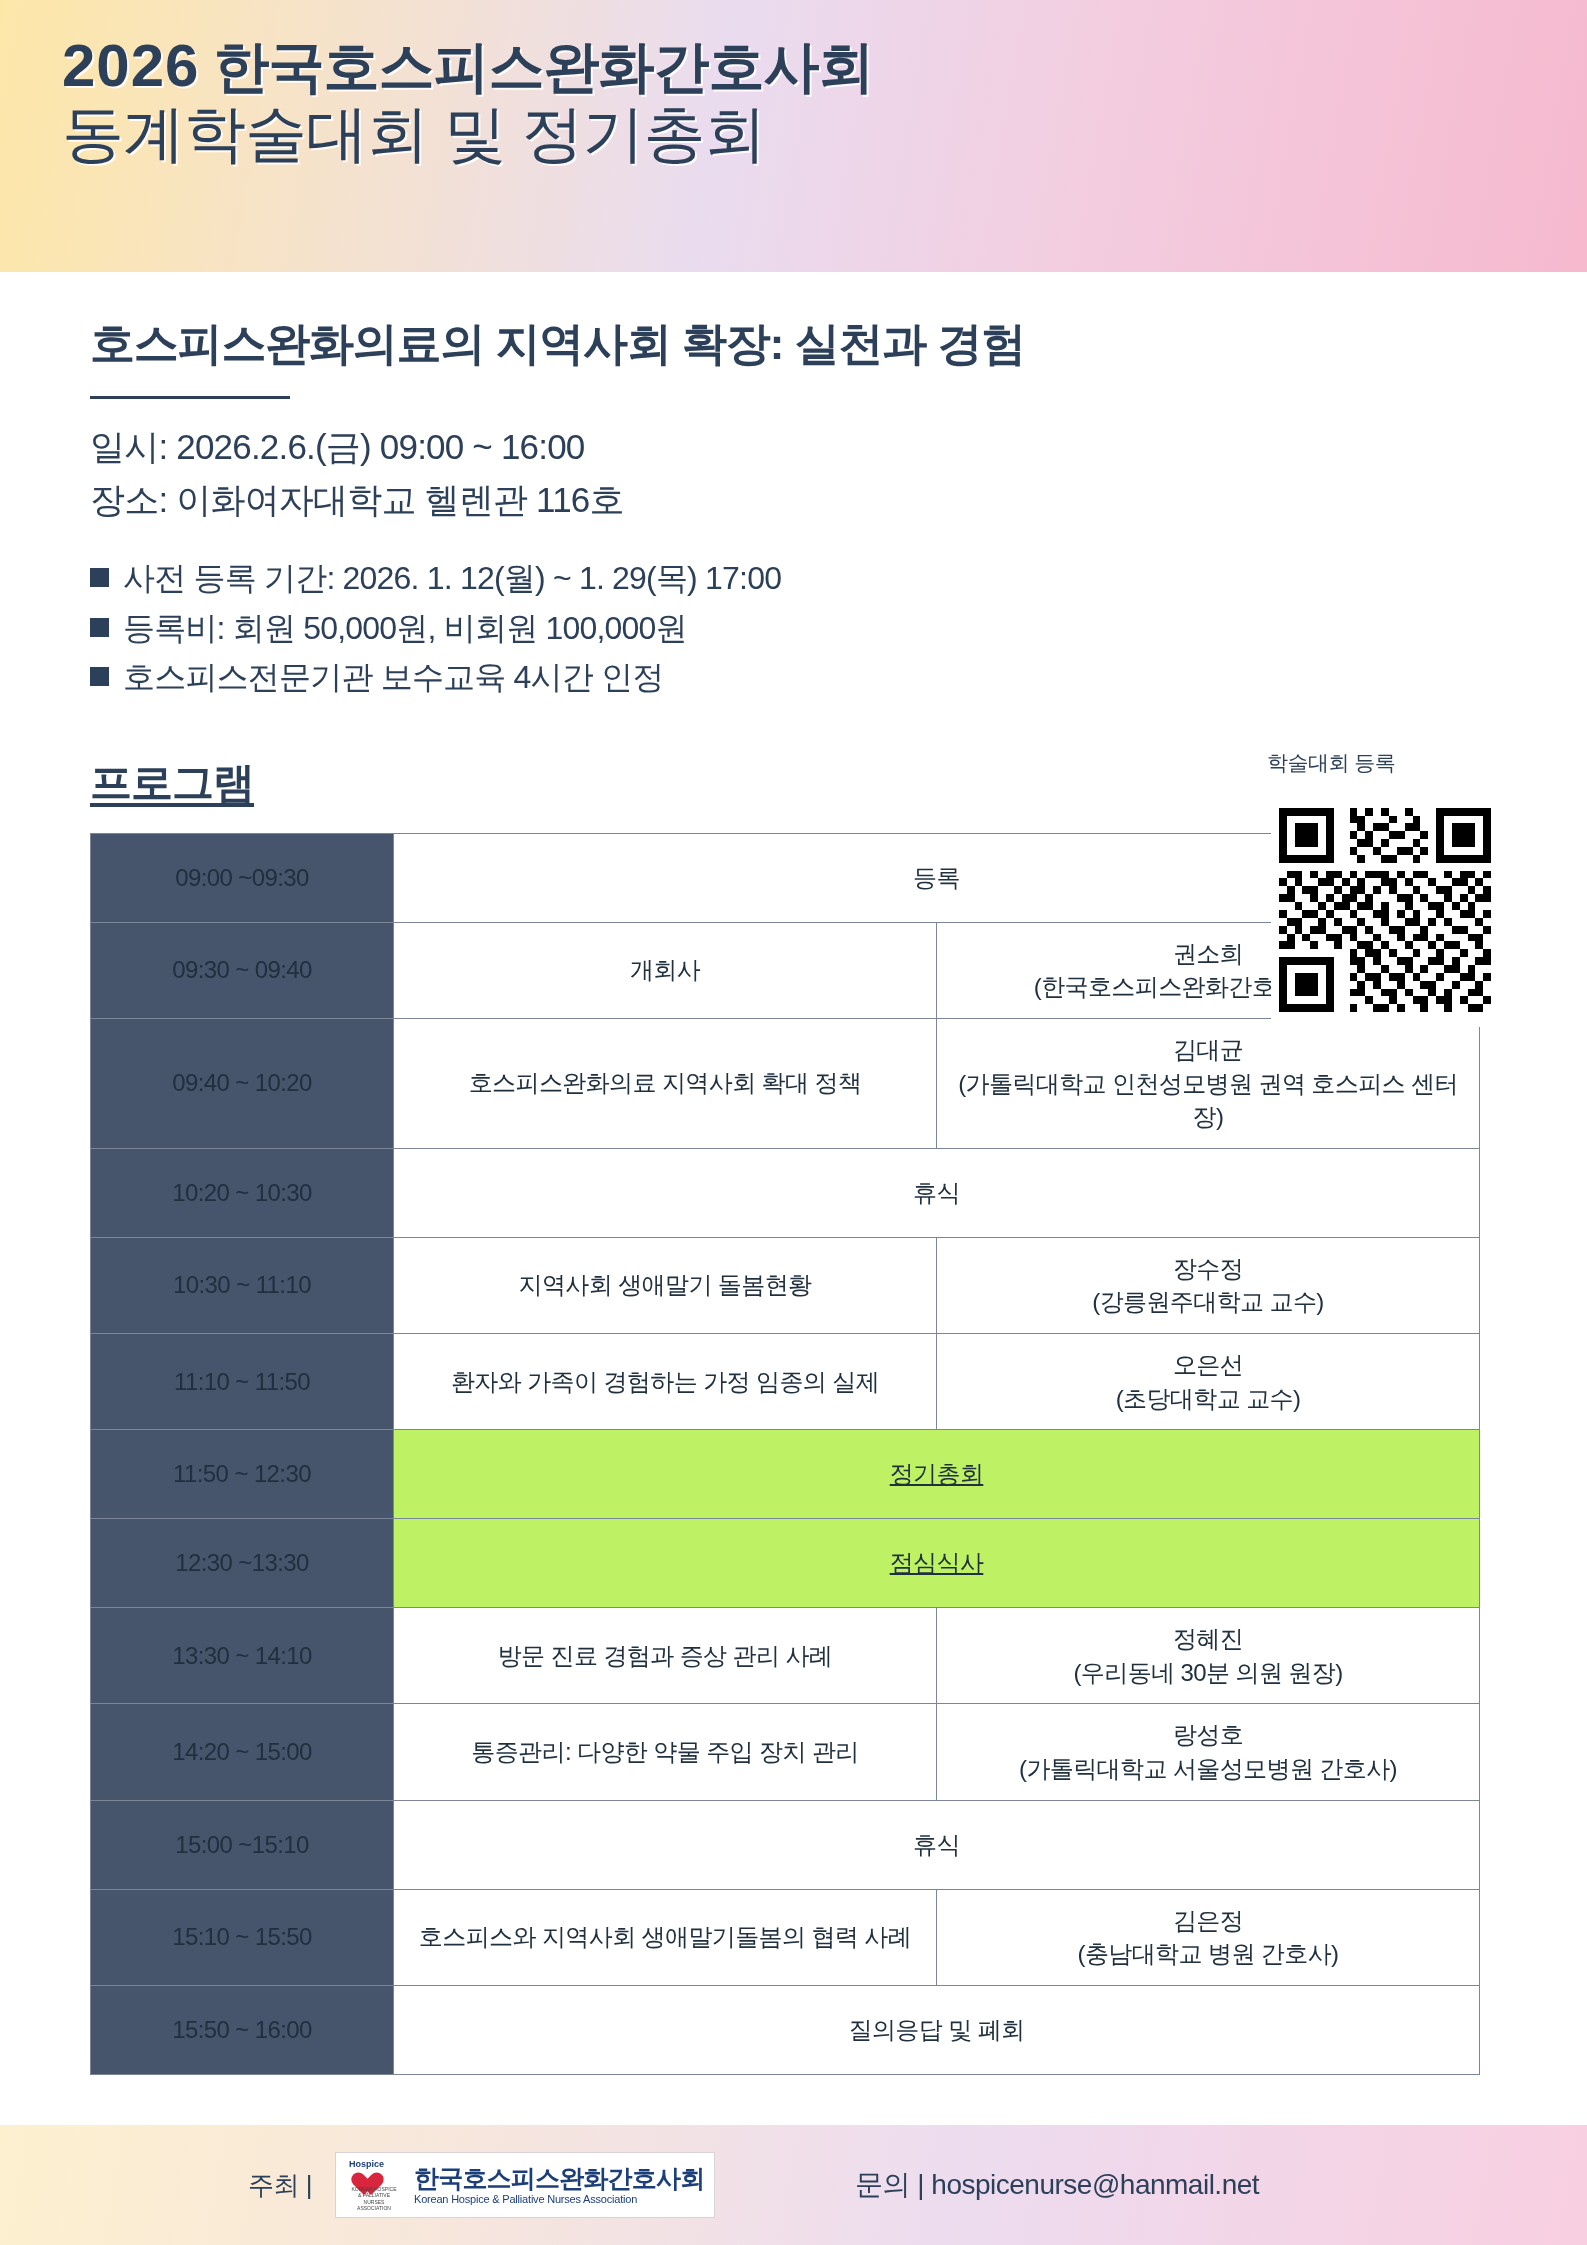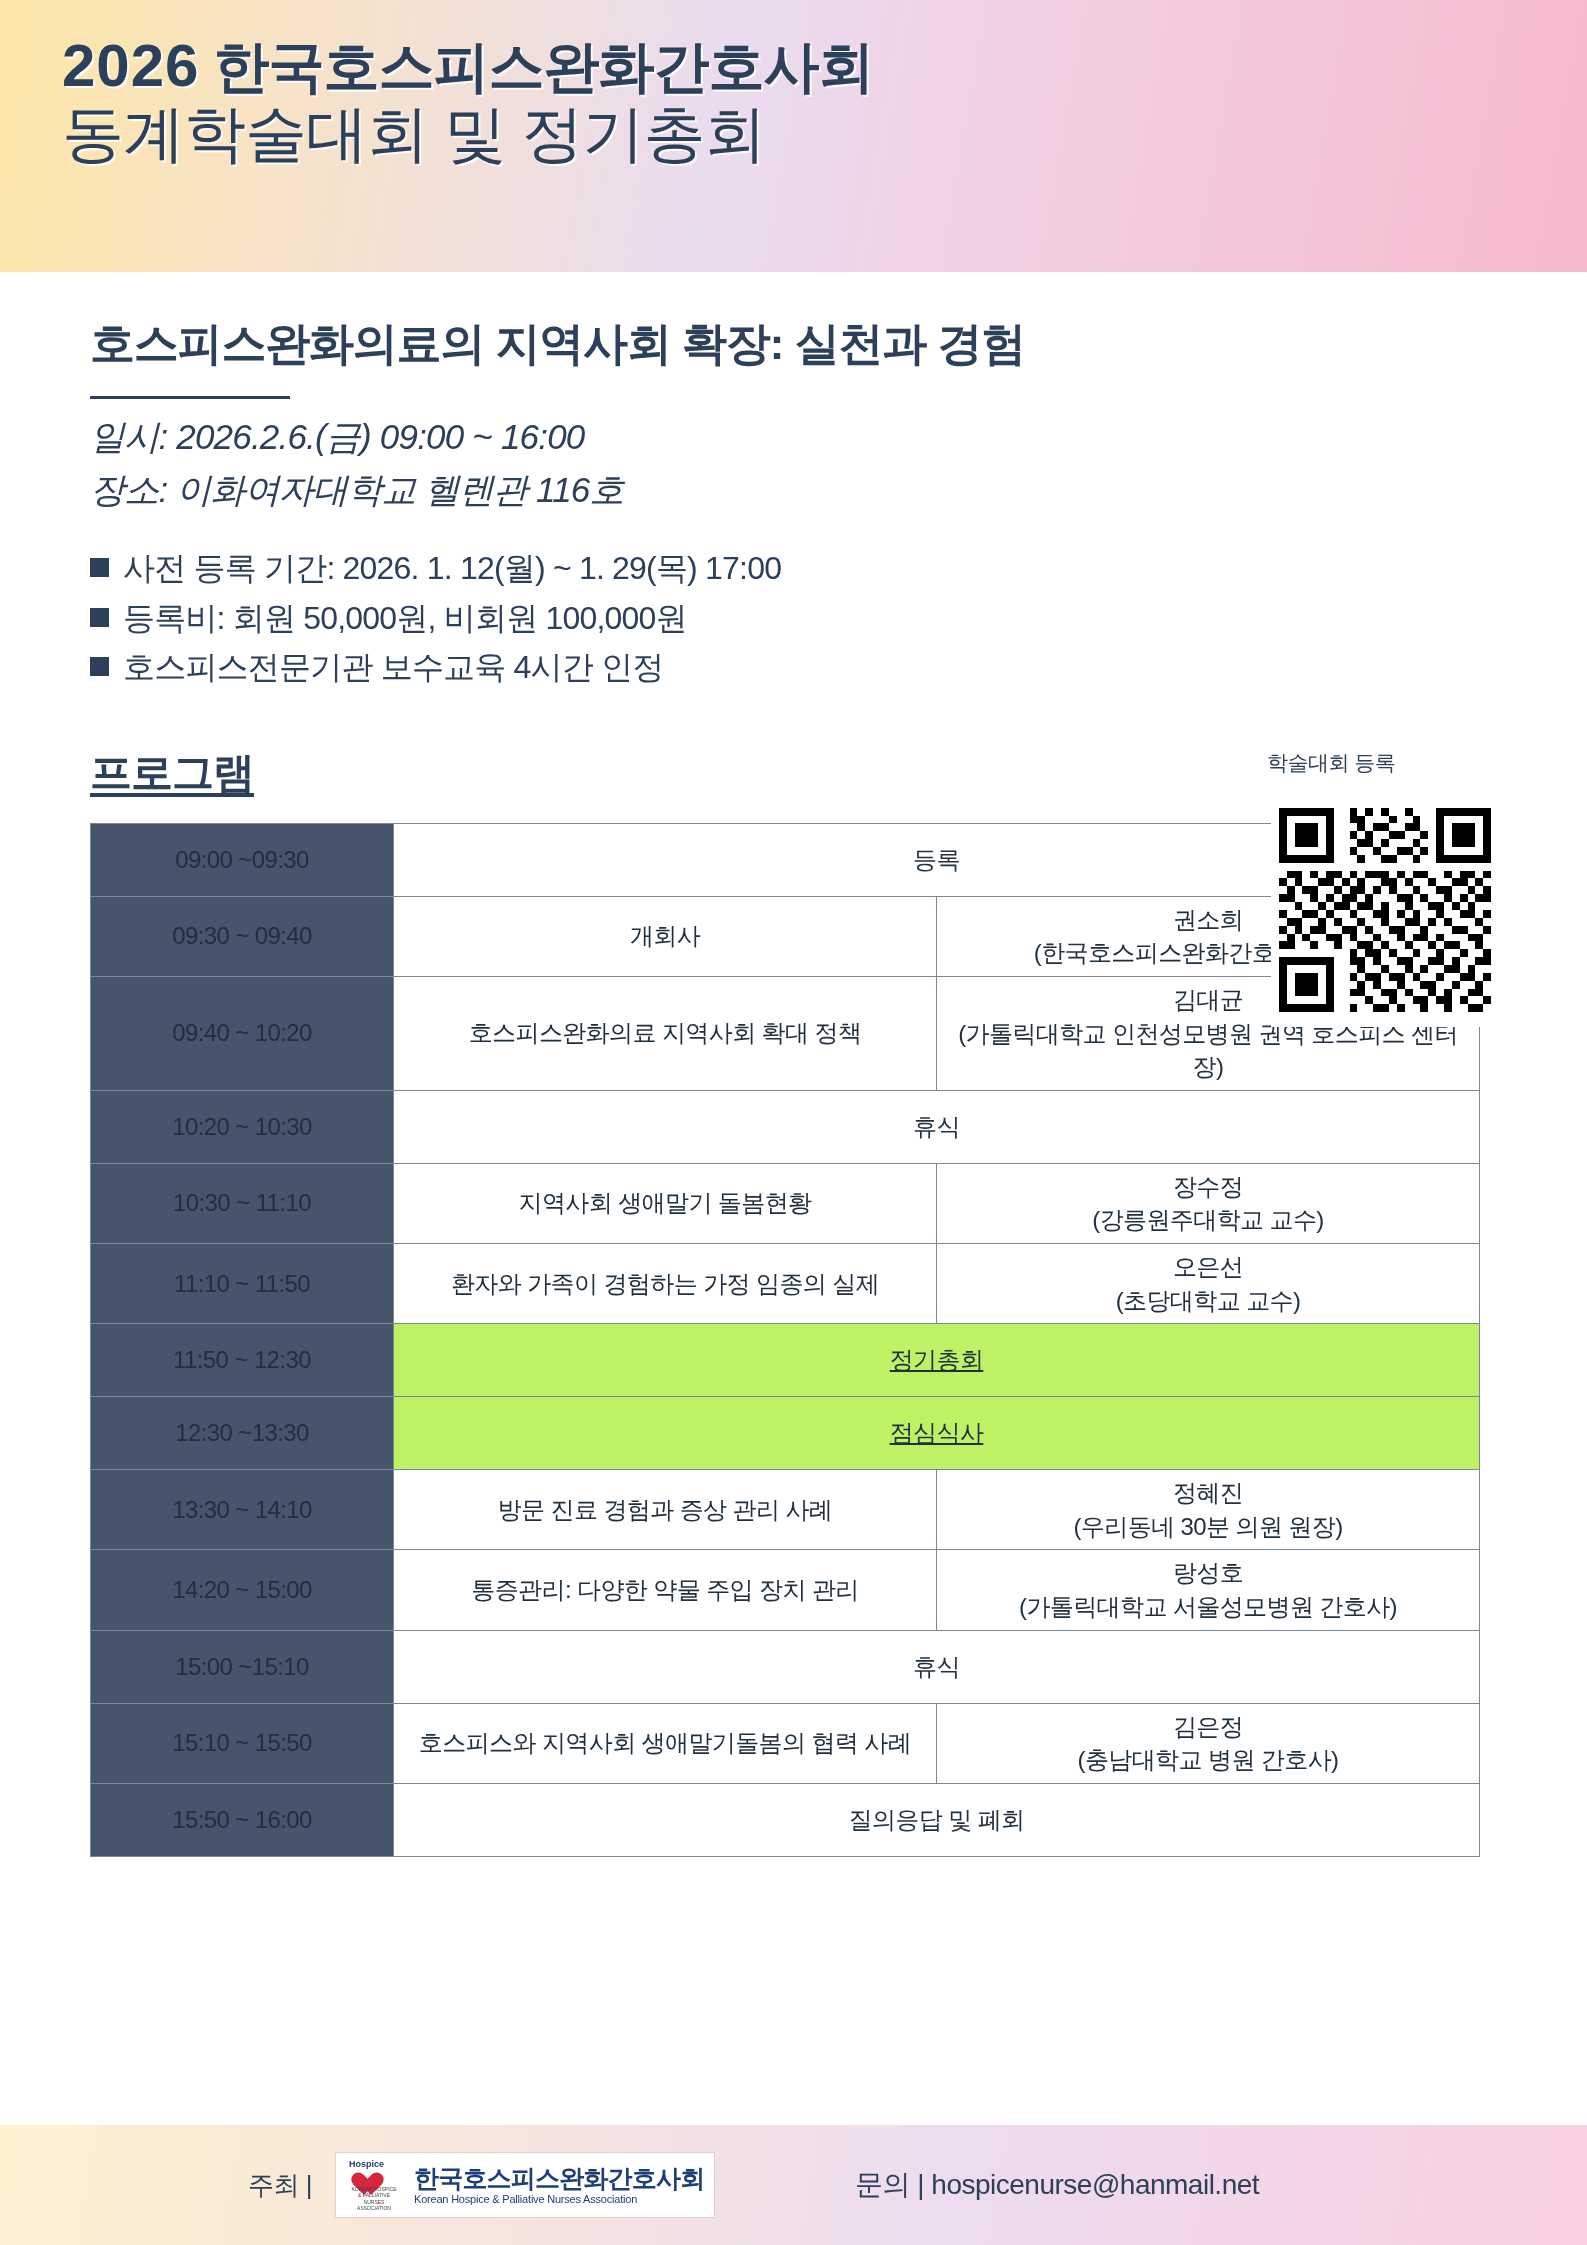--- a/index.html
+++ b/index.html
@@ -73,8 +73,7 @@
   }
   .info-block {
     margin-left: 28px;
-    margin-top: 12px;
-    font-style: italic;
+    margin-top: 22px;
   }
   .info-line {
     font-size: 35px;

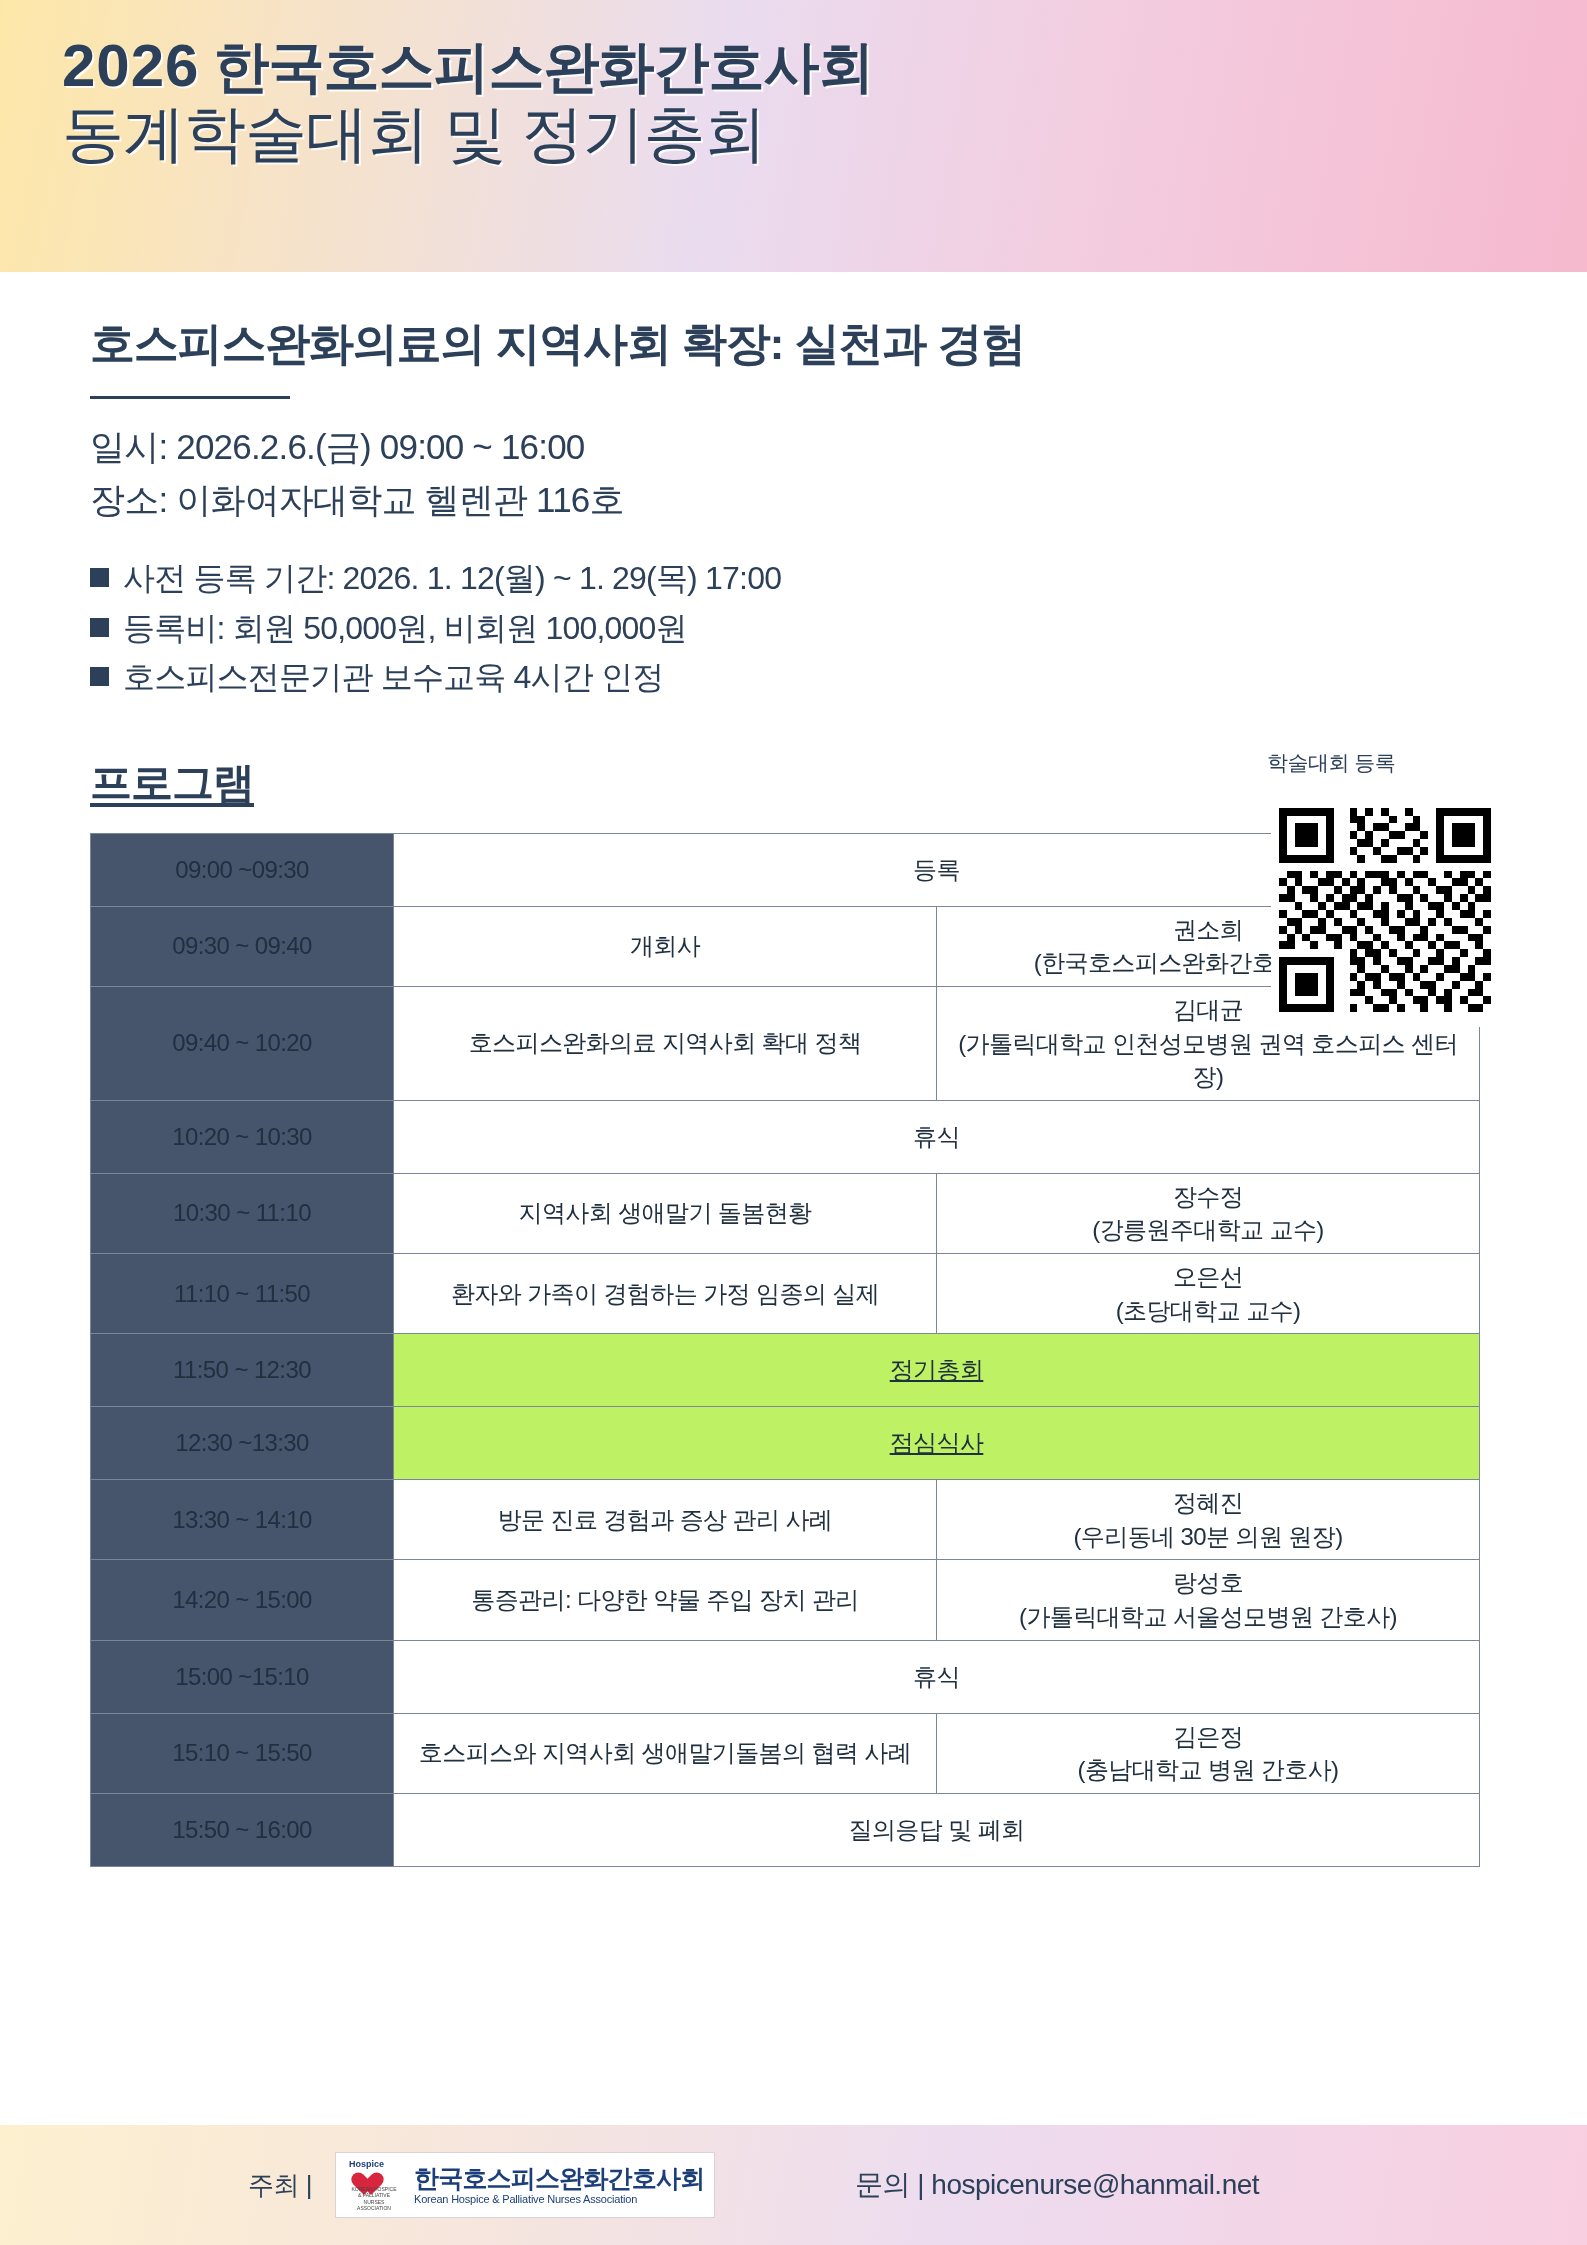--- a/index.html
+++ b/index.html
@@ -146,7 +146,7 @@
     text-align: center;
     vertical-align: middle;
     letter-spacing: -0.6px;
-    padding: 6px 6px;
+    padding: 14px 6px;
   }
   td.time {
     width: 290px;

